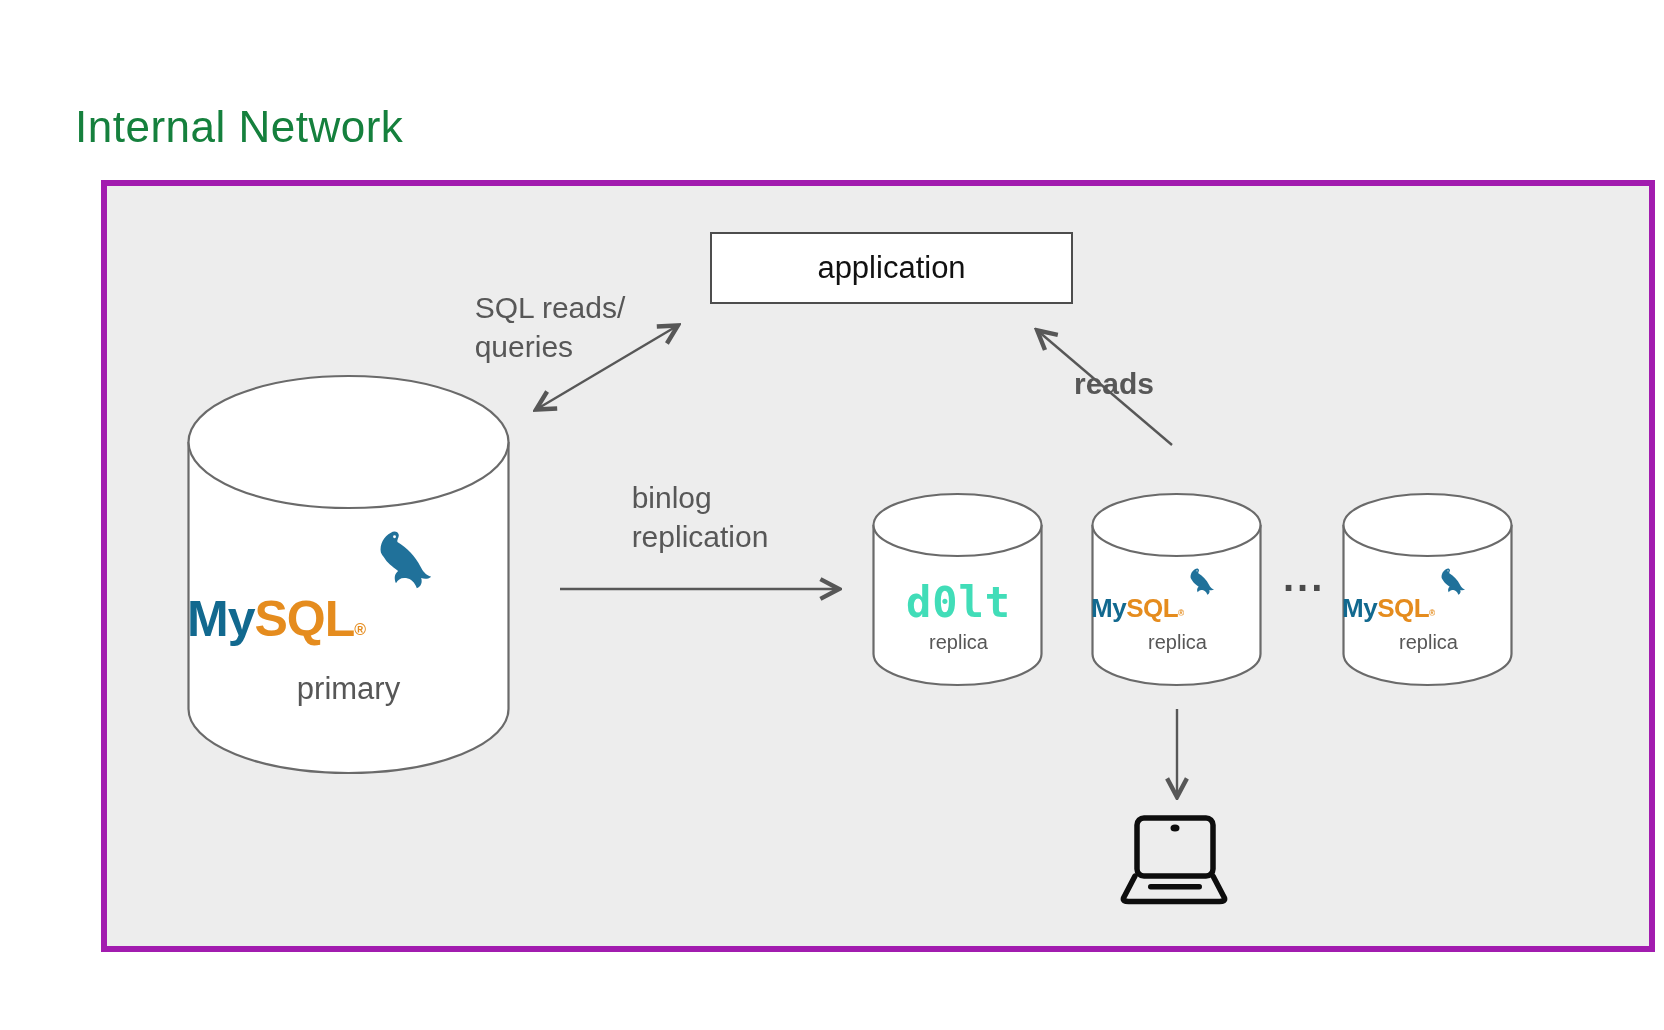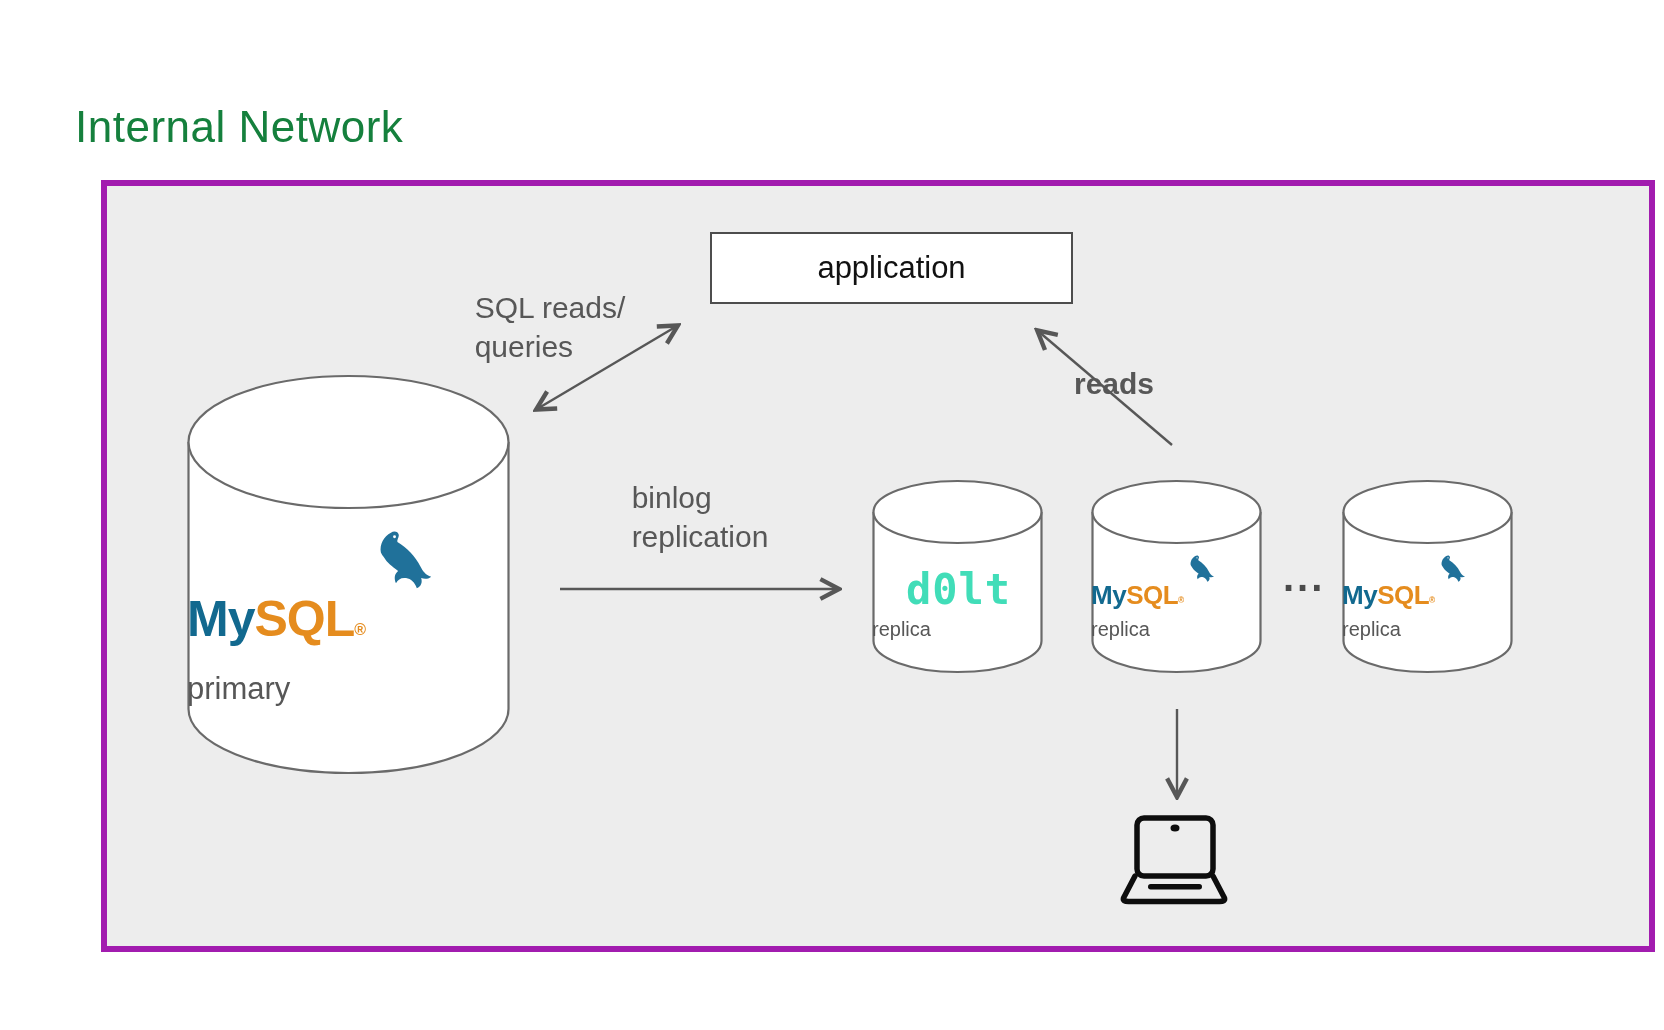--- a/index.html
+++ b/index.html
@@ -29,7 +29,7 @@
   .cyl .shape path,.cyl .shape ellipse{fill:#ffffff;stroke:#6a6a6a;stroke-width:2.2;}
 
   .cyl-primary{left:80px;top:188px;width:323px;height:403px;}
-  .cyl-replica{width:173px;height:195px;top:293px;}
+  .cyl-replica{width:173px;height:195px;top:306px;}
   .cyl-dolt{left:765px;}
   .cyl-mysql-1{left:984px;}
   .cyl-mysql-2{left:1235px;}

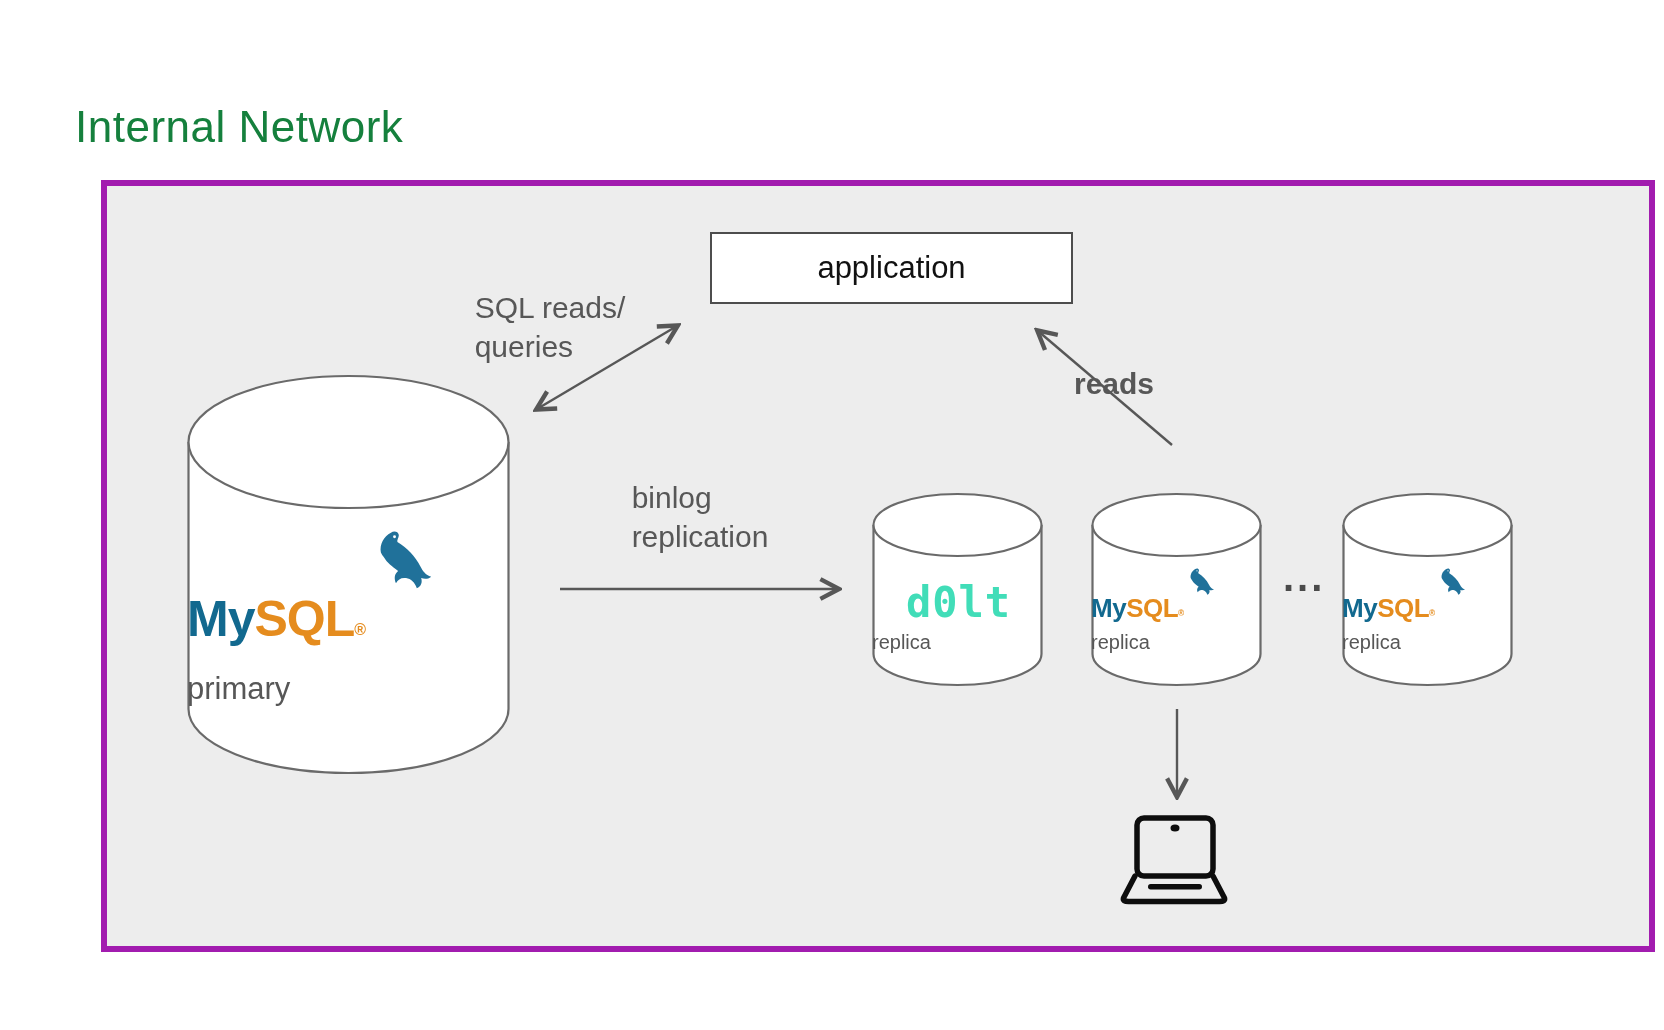--- a/index.html
+++ b/index.html
@@ -50,7 +50,7 @@
   .dolt-wordmark{position:absolute;width:100%;top:86px;text-align:center;
     font-family:"DejaVu Sans Mono", monospace;font-weight:bold;font-size:42px;color:#41ddb8;letter-spacing:1px;}
 
-  .node-label{position:absolute;width:100%;color:#575757;}
+  .node-label{position:absolute;width:100%;text-align:center;color:#575757;}
   .cyl-primary .node-label{top:297px;font-size:31px;}
   .cyl-replica .node-label{top:139px;font-size:20px;}
 

